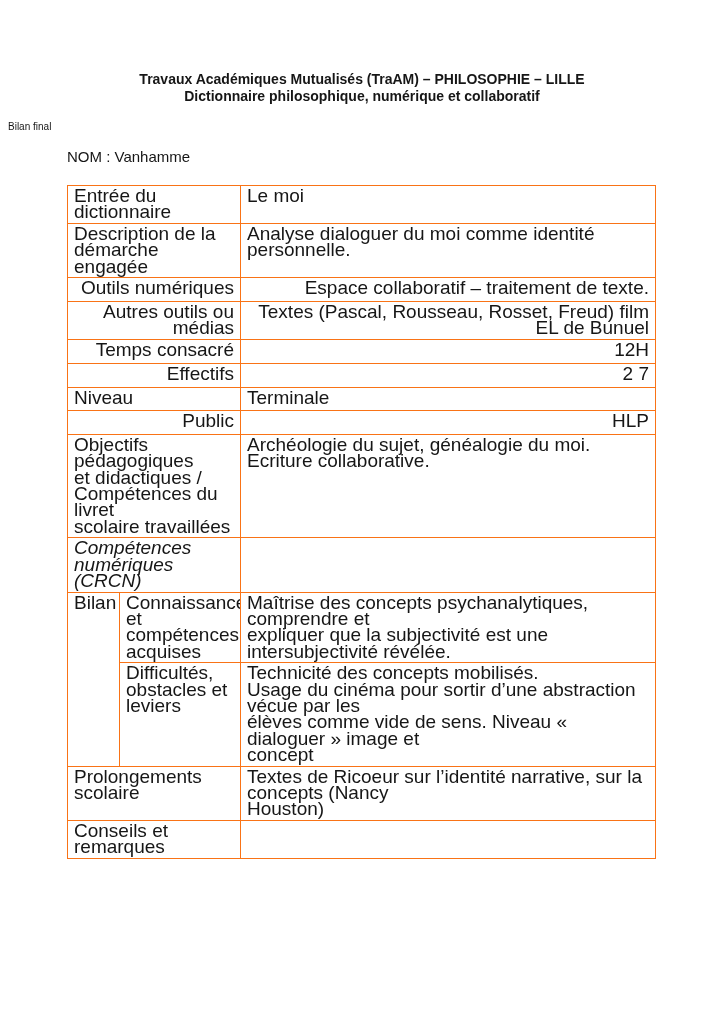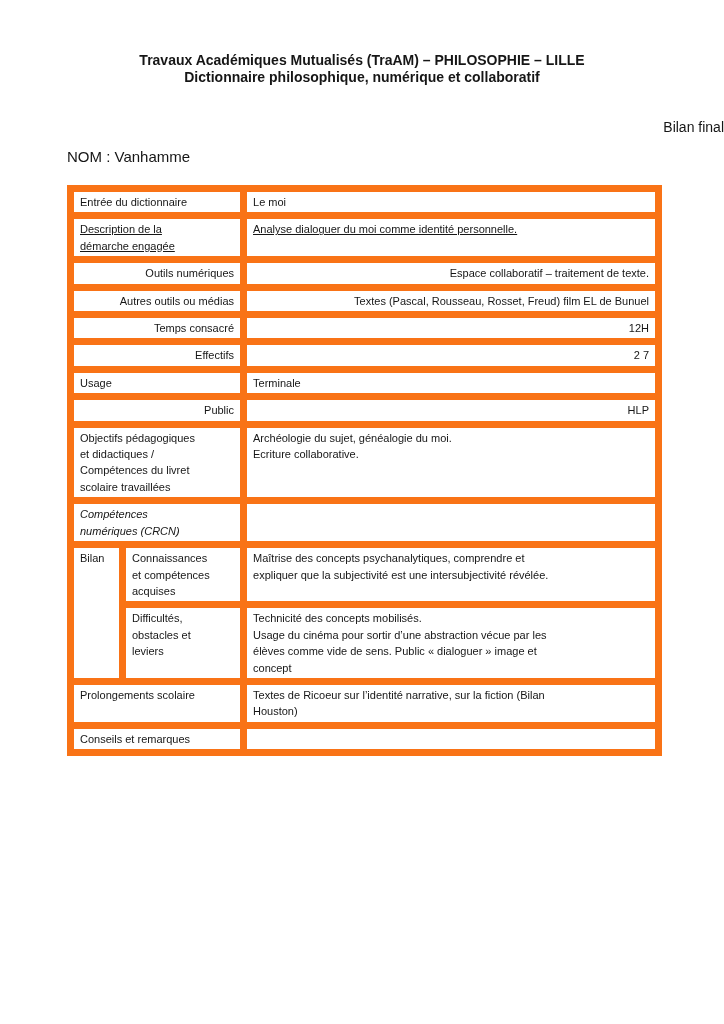--- a/index.html
+++ b/index.html
@@ -18,7 +18,7 @@
   }
   .doc-title {
     position: absolute;
-    top: 52px;
+    top: 71px;
     left: 0;
     right: 0;
     text-align: center;

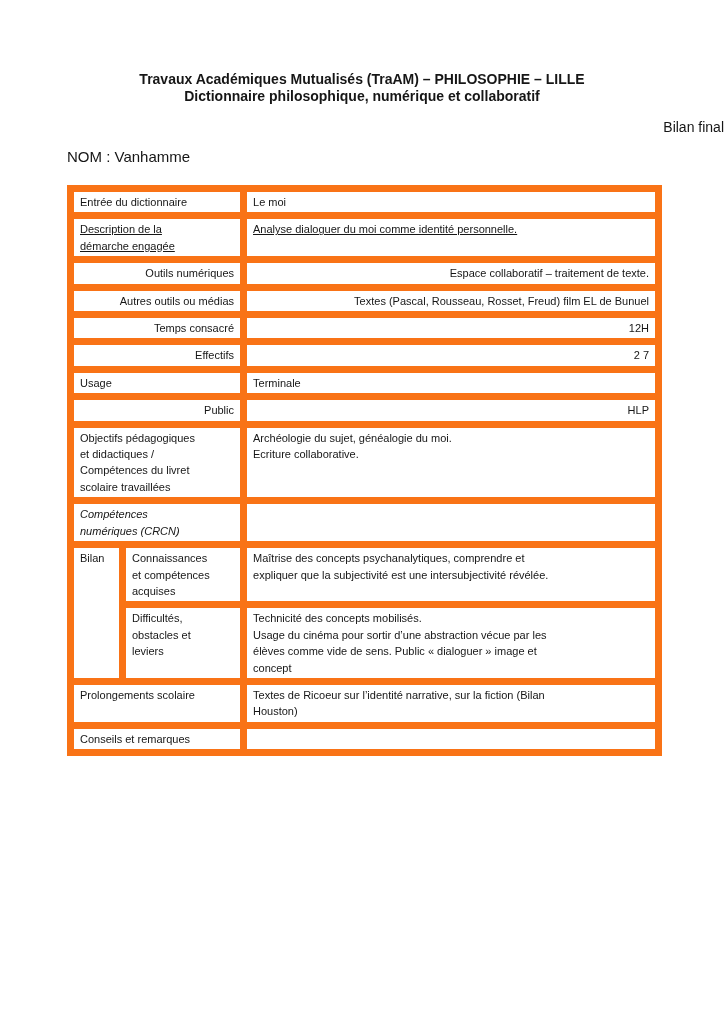--- a/index.html
+++ b/index.html
@@ -32,8 +32,8 @@
     top: 119px;
     left: 8px;
     right: 0;
-    text-align: right;
-    font-size: 14px;
+    text-align: left;
+    font-size: 10px;
     line-height: 16px;
   }
   .doc-author {

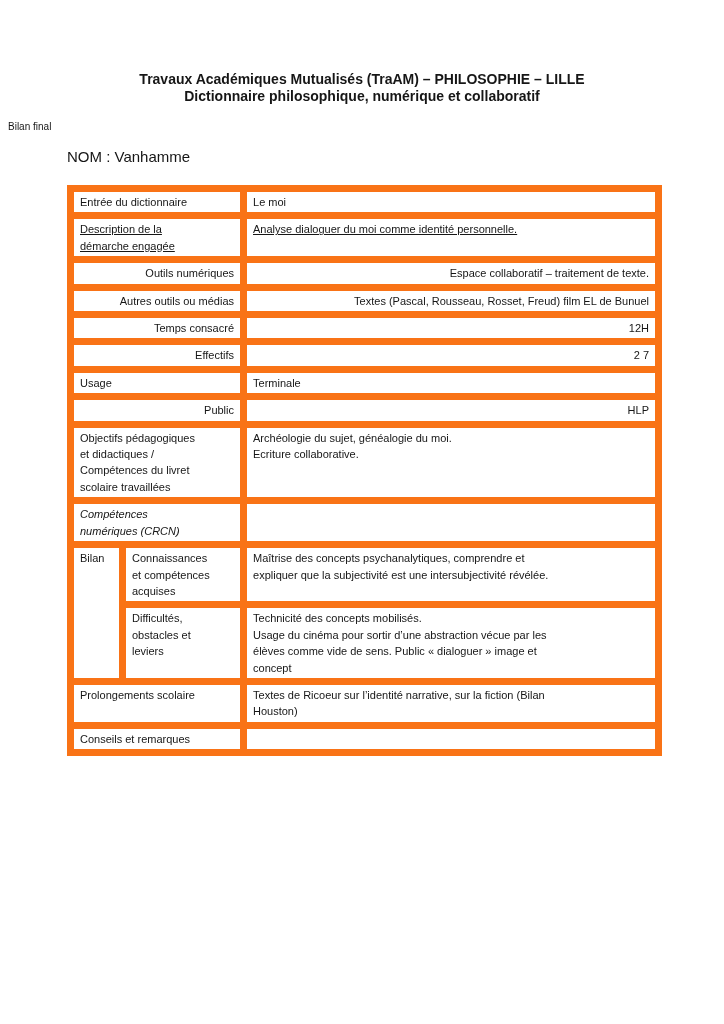--- a/index.html
+++ b/index.html
@@ -55,10 +55,10 @@
   table.grid col.c2 { width: 121px; }
   table.grid col.c3 { width: 415px; }
   table.grid td {
-    border: 7px solid #f97316;
+    border: 1px solid #f97316;
     vertical-align: top;
     padding: 2px 6px;
-    font-size: 11px;
+    font-size: 19px;
     line-height: 16.4px;
     white-space: pre-line;
     overflow: hidden;

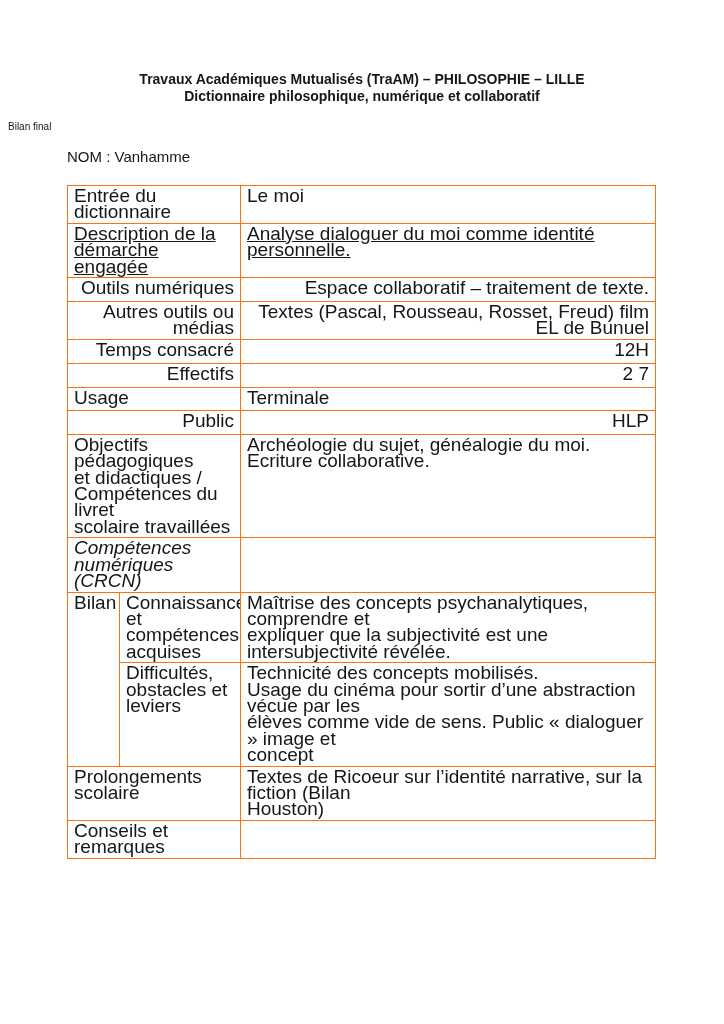--- a/index.html
+++ b/index.html
@@ -66,7 +66,7 @@
   tr.h21 { height: 21px; }
   tr.h23 { height: 23px; }
   tr.h24 { height: 24px; text-align: right; }
-  tr.h38 { height: 38px; text-decoration: underline; }
+  tr.h38 { height: 38px; }
   tr.h39 { height: 39px; }
   tr.h41 { height: 41px; font-style: italic; }
   tr.h53 { height: 53px; }

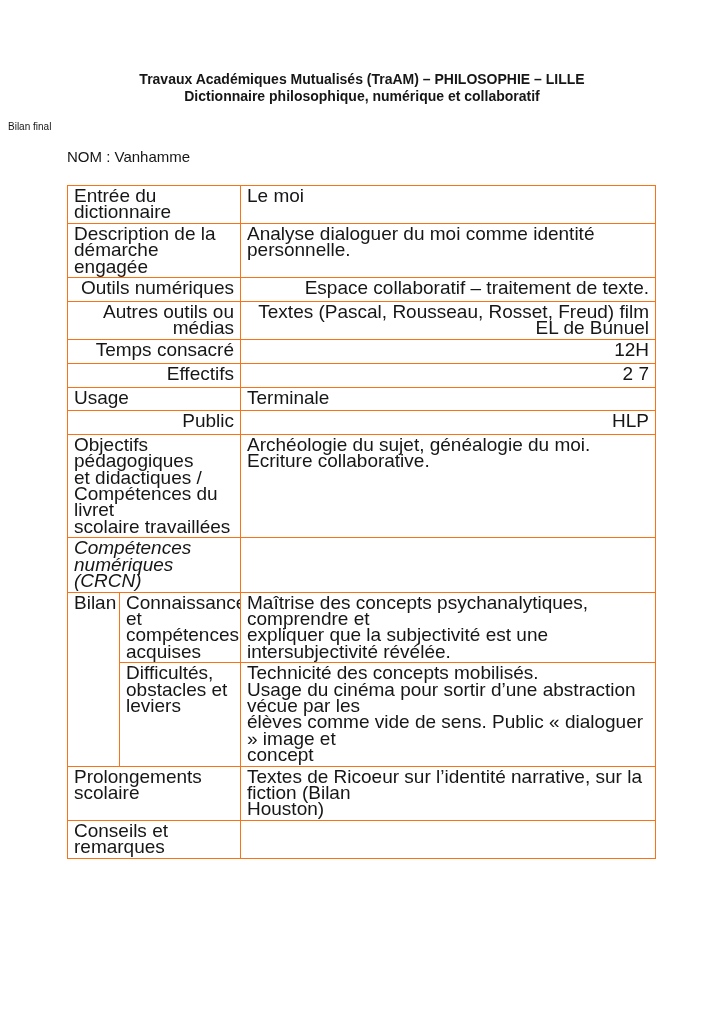--- a/index.html
+++ b/index.html
@@ -116,7 +116,7 @@
         <td>2 7</td>
       </tr>
       <tr class="h23">
-        <td colspan="2">Usage</td>
+        <td colspan="2">Niveau</td>
         <td>Terminale</td>
       </tr>
       <tr class="h24">

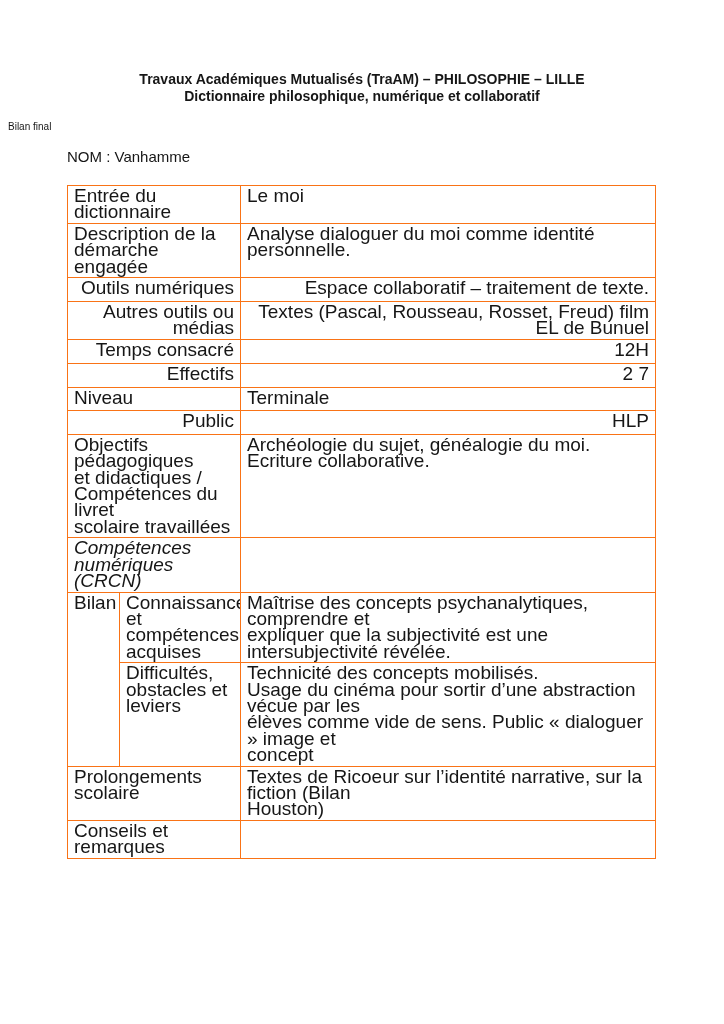--- a/index.html
+++ b/index.html
@@ -150,7 +150,7 @@
 leviers</td>
         <td>Technicité des concepts mobilisés.
 Usage du cinéma pour sortir d’une abstraction vécue par les
-élèves comme vide de sens. Public « dialoguer » image et
+élèves comme vide de sens. Niveau « dialoguer » image et
 concept</td>
       </tr>
       <tr class="h39">

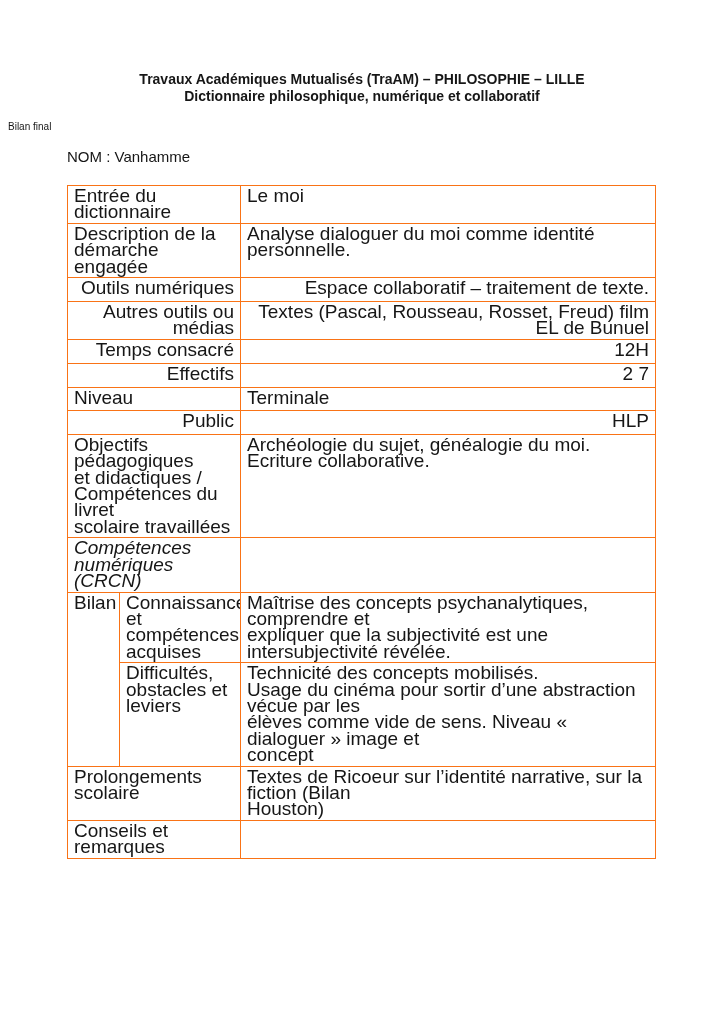--- a/index.html
+++ b/index.html
@@ -155,7 +155,7 @@
       </tr>
       <tr class="h39">
         <td colspan="2">Prolongements scolaire</td>
-        <td>Textes de Ricoeur sur l’identité narrative, sur la fiction (Bilan
+        <td>Textes de Ricoeur sur l’identité narrative, sur la concepts (Nancy
 Houston)</td>
       </tr>
       <tr class="h21">

